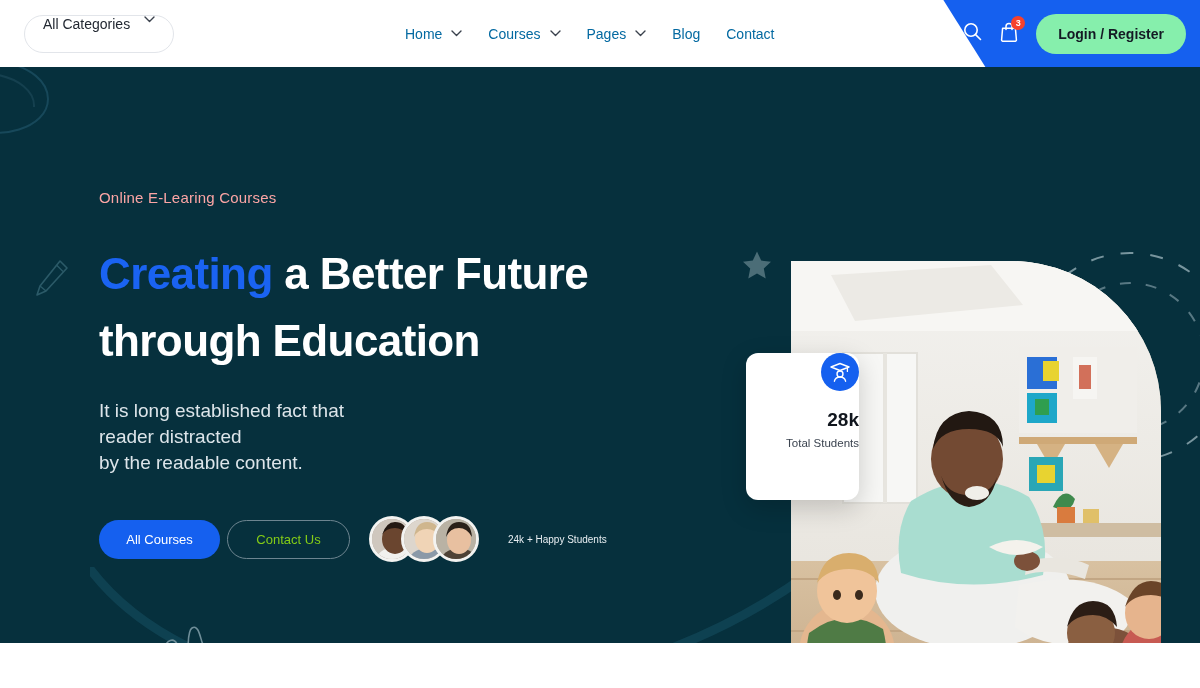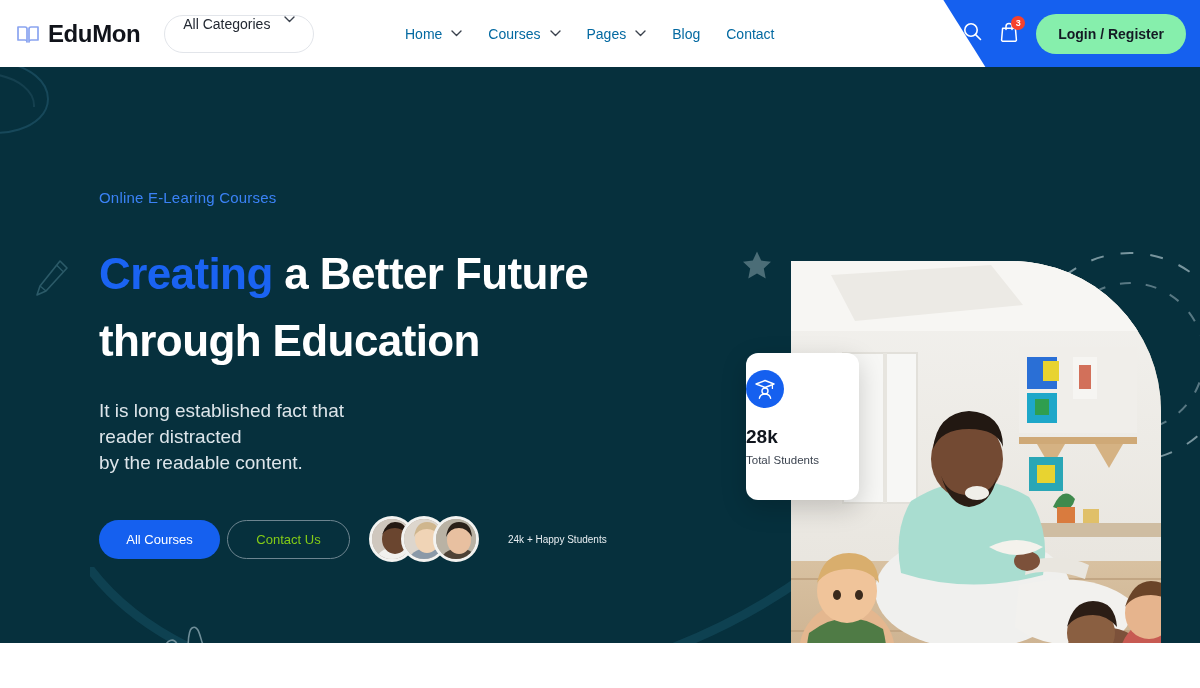--- a/index.html
+++ b/index.html
@@ -150,15 +150,6 @@
     <div class="header-blue"></div>
 
     <div class="header-inner">
-      <div class="logo">
-        <span>
-          <svg class="logo-icon" viewBox="0 0 24 20">
-            <path d="M2 3h7c1.1 0 2 .9 2 2v13c0-1.1-.9-2-2-2H2V3z" fill="none" stroke="#8aa4f0" stroke-width="1.7" stroke-linejoin="round"></path>
-            <path d="M22 3h-7c-1.1 0-2 .9-2 2v13c0-1.1.9-2 2-2h7V3z" fill="none" stroke="#8aa4f0" stroke-width="1.7" stroke-linejoin="round"></path>
-          </svg>
-        </span>
-        <span class="logo-text">EduMon</span>
-      </div>
 
       <div class="cat-pill">
         <span class="cat-pill-label">All Categories</span>

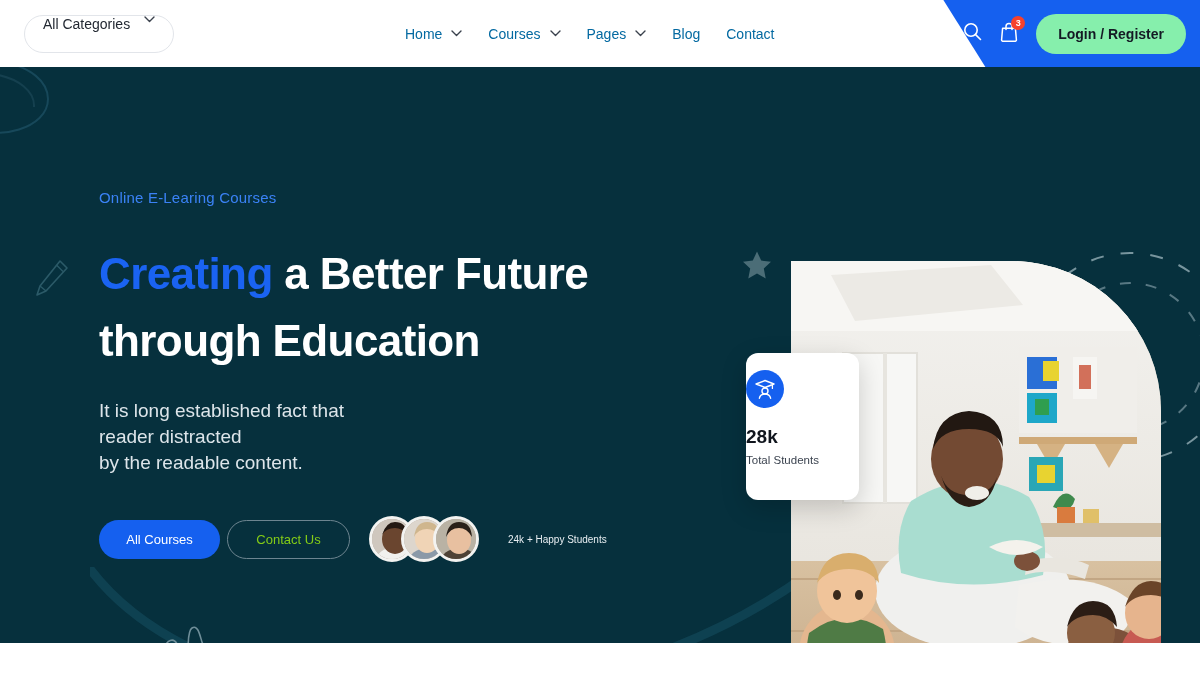--- a/index.html
+++ b/index.html
@@ -78,7 +78,7 @@
 
   .hero-left { position:absolute; left:99px; top:122px; width:620px; }
   .eyebrow {
-    font-size:15px; color:#3b82f6; font-weight:400; letter-spacing:.2px;
+    font-size:15px; color:#fca5a5; font-weight:400; letter-spacing:.2px;
   }
   .headline {
     margin-top:34px; font-size:44px; line-height:67px; font-weight:700;

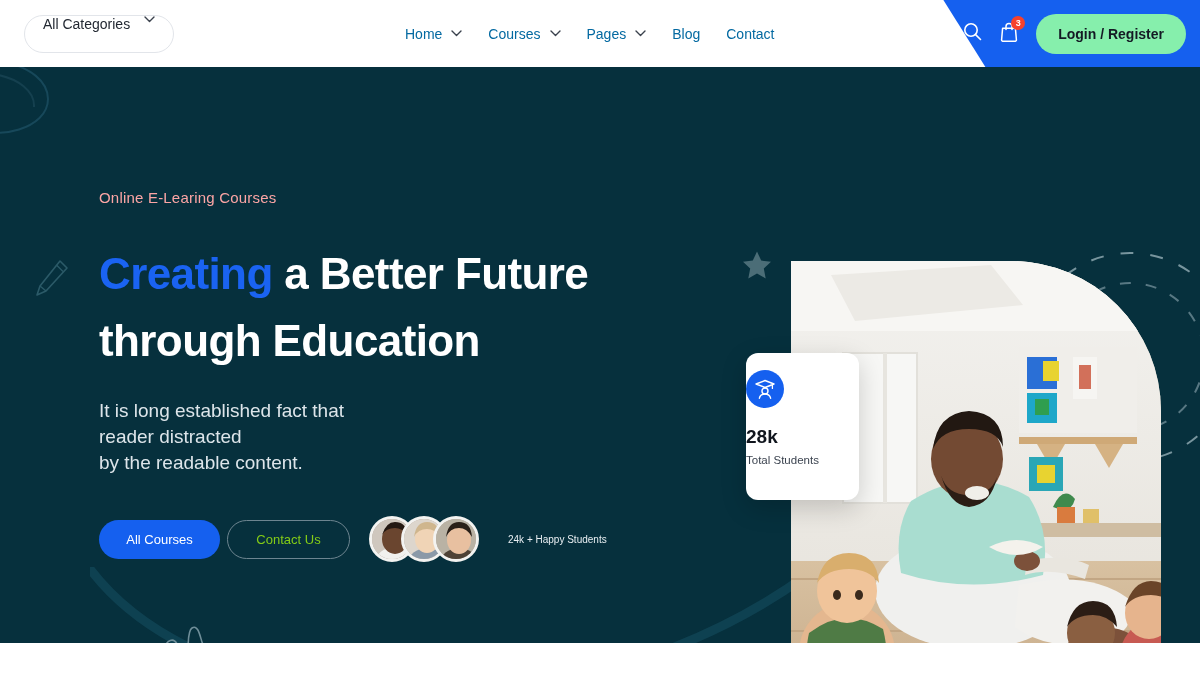--- a/index.html
+++ b/index.html
@@ -129,8 +129,8 @@
     position:absolute; left:746px; top:286px; width:113px; height:147px;
     background:#ffffff; border-radius:12px;
     box-shadow:0 8px 26px rgba(0,0,0,.18);
-    display:flex; flex-direction:column; align-items:flex-start;
-    padding-top:17px; z-index:20;
+    display:flex; flex-direction:column; align-items:flex-end;
+    z-index:20;
   }
   .stat-icon-circle {
     width:38px; height:38px; border-radius:50%; background:#1560ef;

